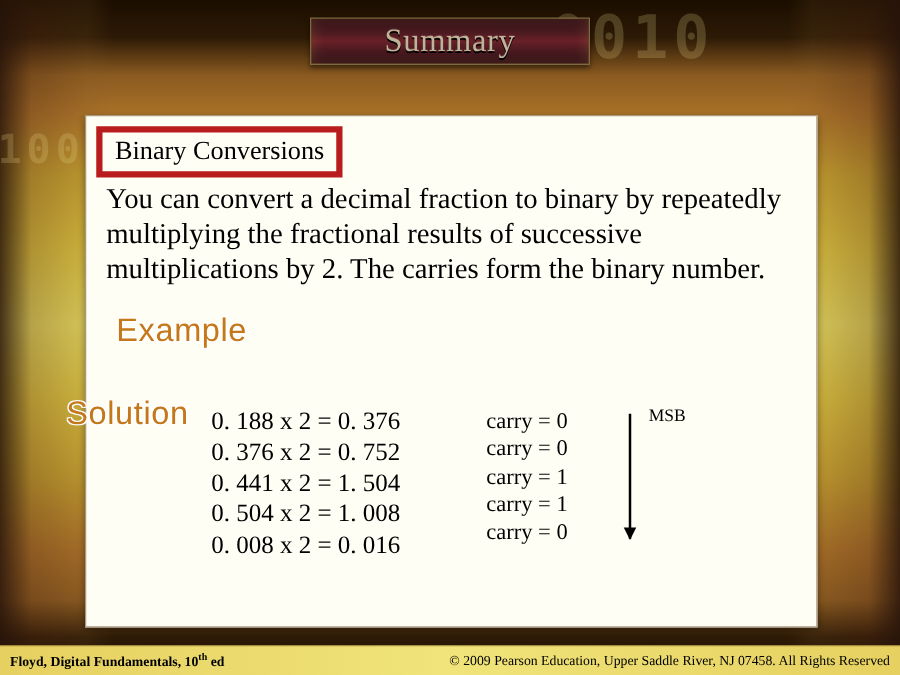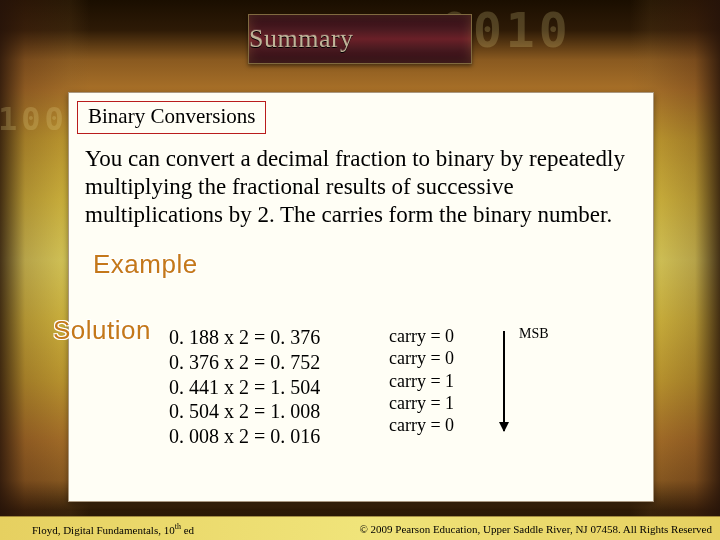--- a/index.html
+++ b/index.html
@@ -36,11 +36,11 @@
   }
   .title-banner {
     position: absolute; left: 248px; top: 14px;
-    width: 224px; height: 50px;
+    width: 224px; height: 38px;
     background: linear-gradient(180deg, #2a0a14 0, #4a1a20 30%, #6a2028 50%, #4a1a20 70%, #2a0a14 100%);
     border: 1px solid #806a40;
     box-shadow: inset 0 0 12px rgba(255,200,90,0.18), 0 2px 4px rgba(0,0,0,0.5);
-    display: flex; align-items: center; justify-content: flex-start;
+    display: flex; align-items: center; justify-content: center;
   }
   .title-banner span {
     color: #c0b498;

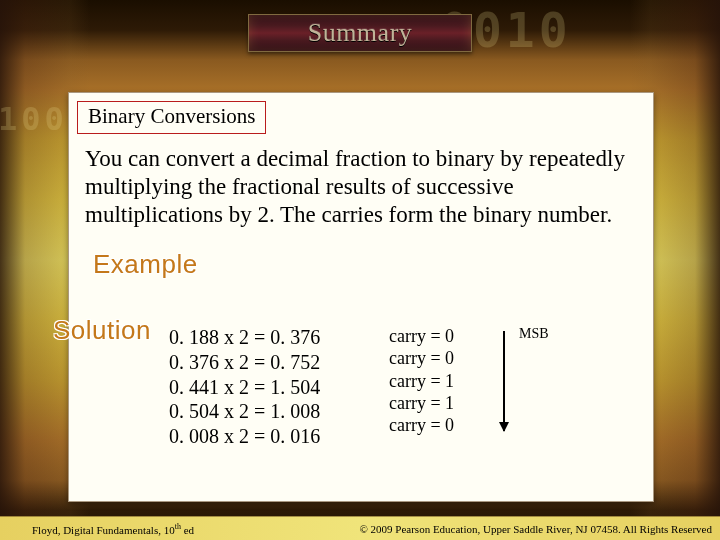--- a/index.html
+++ b/index.html
@@ -50,7 +50,7 @@
   }
   .section {
     position: absolute; left: 8px; top: 8px;
-    border: 1px solid #b91c1c;
+    border: 5px solid #b91c1c;
     padding: 2px 10px 4px 10px;
     font-size: 21px;
   }

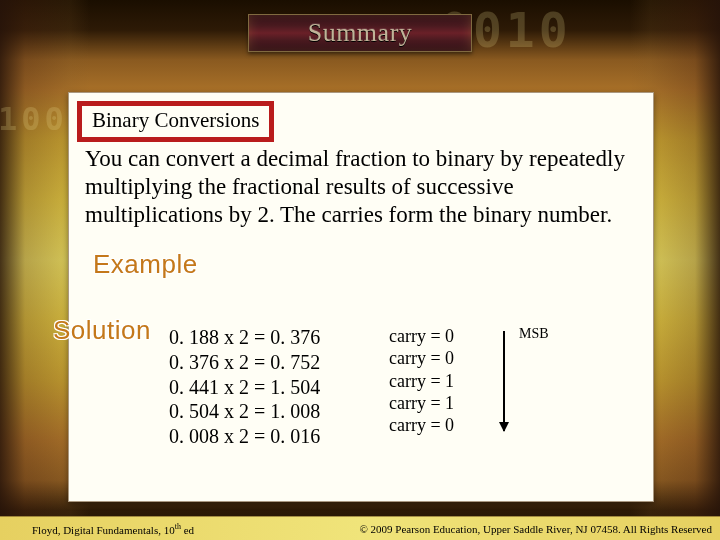--- a/index.html
+++ b/index.html
@@ -108,7 +108,7 @@
     padding: 0 8px;
     font-size: 11px; color: #000;
   }
-  .footer .left { font-weight: normal; margin-left: 24px; }
+  .footer .left { font-weight: bold; }
   .footer .left sup { font-size: 8px; }
 </style>
 </head>

